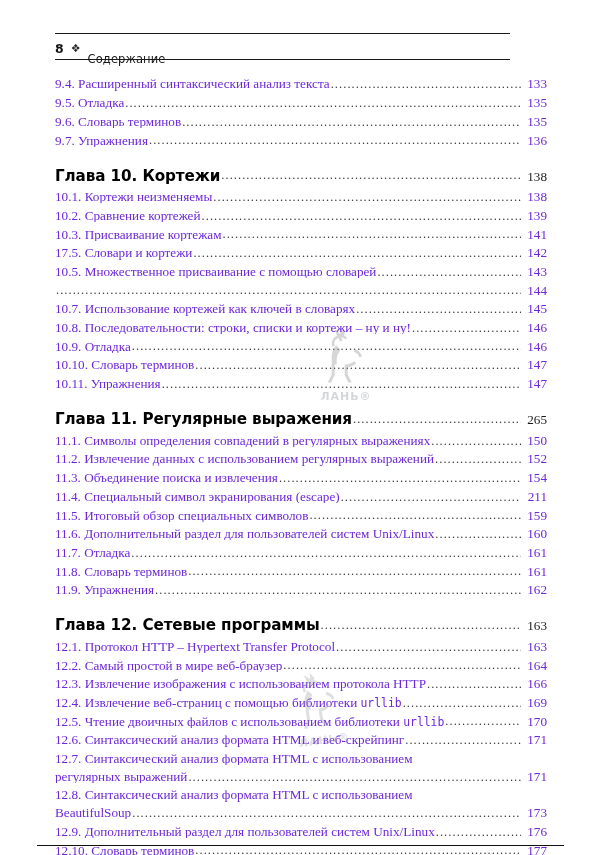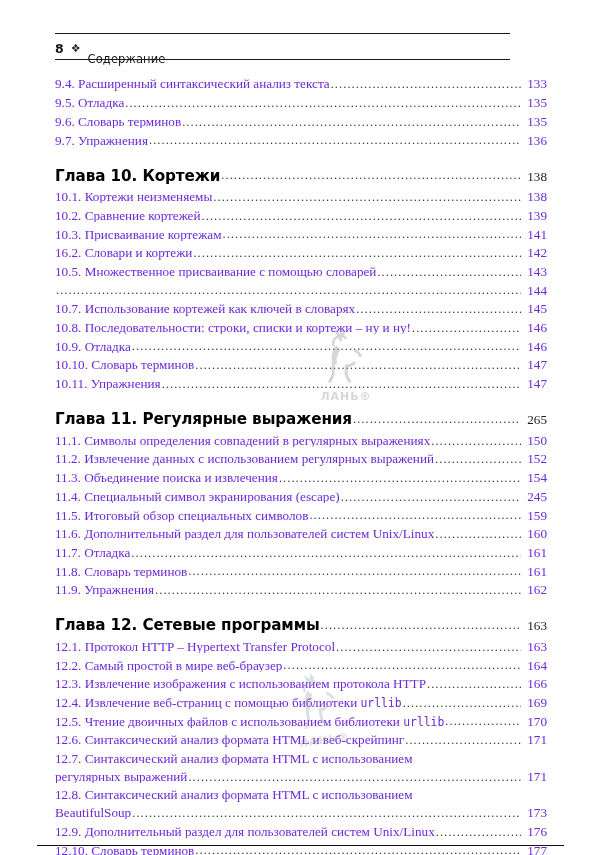--- a/index.html
+++ b/index.html
@@ -254,7 +254,7 @@
         <span class="page-no">141</span>
       </div>
       <div class="entry sec">
-        <span class="label">16.2. Словари и кортежи</span>
+        <span class="label">17.5. Словари и кортежи</span>
         <span class="leader"></span>
         <span class="page-no">142</span>
       </div>

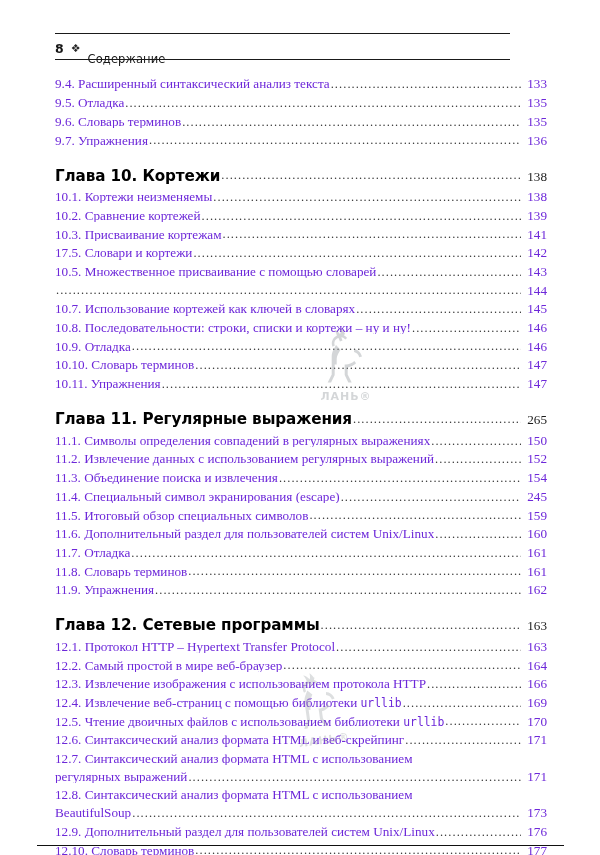--- a/index.html
+++ b/index.html
@@ -317,7 +317,7 @@
       <div class="entry sec">
         <span class="label">11.4. Специальный символ экранирования (escape)</span>
         <span class="leader"></span>
-        <span class="page-no">245</span>
+        <span class="page-no">211</span>
       </div>
       <div class="entry sec">
         <span class="label">11.5. Итоговый обзор специальных символов</span>

